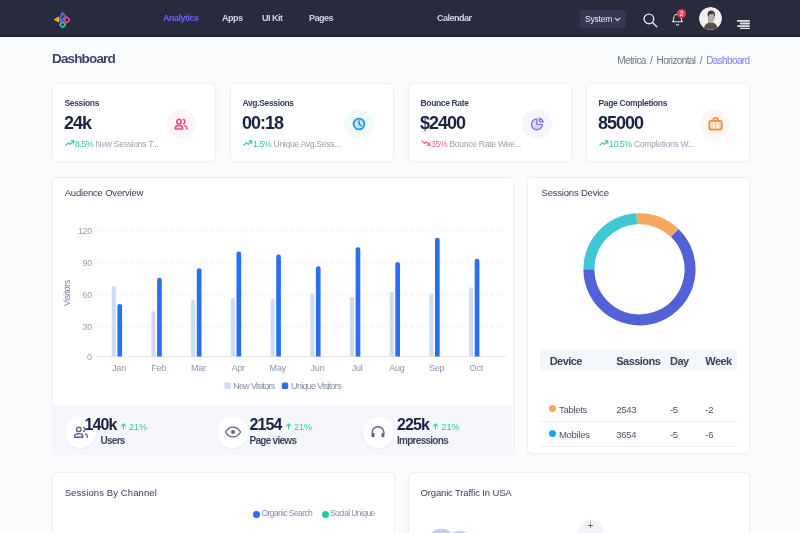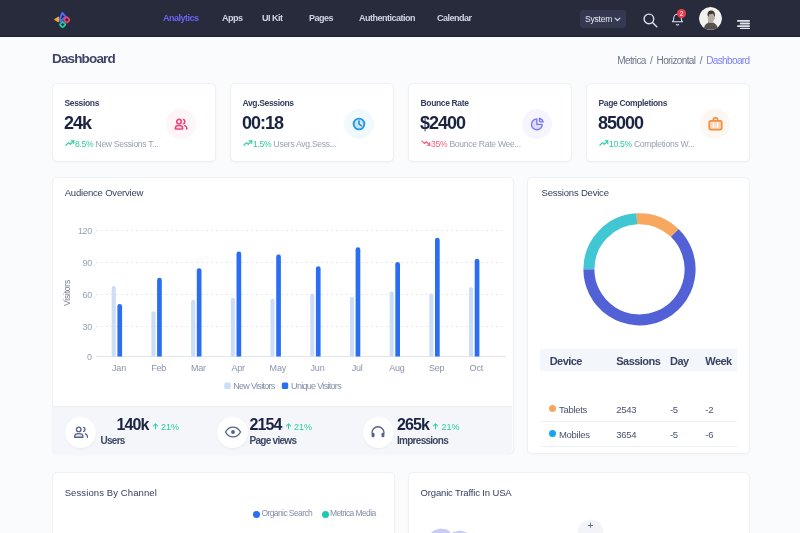--- a/index.html
+++ b/index.html
@@ -35,7 +35,6 @@
   <div class="menu" style="left:222px">Apps</div>
   <div class="menu" style="left:262px">UI Kit</div>
   <div class="menu" style="left:309px">Pages</div>
-  <div class="menu" style="left:359px">Authentication</div>
   <div class="menu" style="left:437px">Calendar</div>
   <div class="abs" style="left:580px;top:10px;width:46px;height:18px;background:#343851;border-radius:3px;color:#eceef6;font-size:8.5px;letter-spacing:-0.2px;line-height:18px;text-align:center;display:flex;align-items:center;justify-content:center">System <svg width="7" height="5" viewBox="0 0 10 7" fill="none" stroke="#c9cede" stroke-width="1.8" stroke-linecap="round" stroke-linejoin="round" style="margin-left:2px">
         <path d="M1.5 1.5 5 5 8.5 1.5"></path>

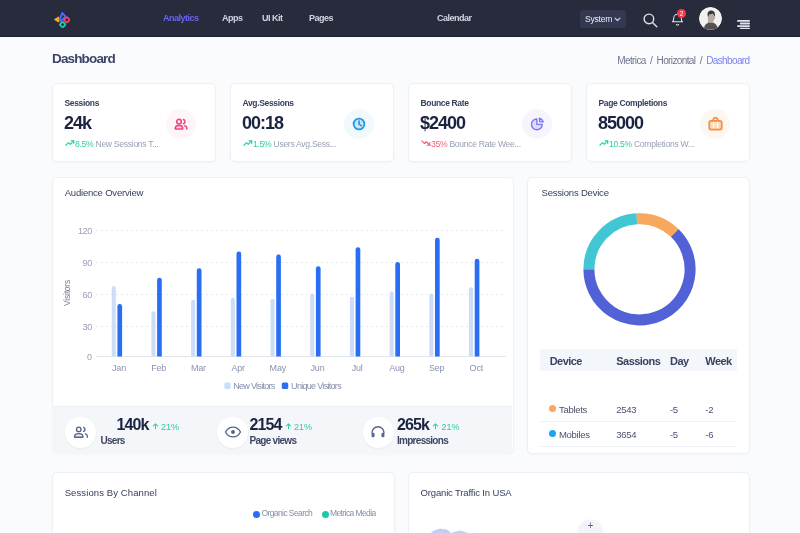--- a/index.html
+++ b/index.html
@@ -105,7 +105,7 @@
 <div class="ssub"><svg width="10.5" height="7" viewBox="0 0 24 16" fill="none" stroke="#2ccda1" stroke-width="2.6" stroke-linecap="round" stroke-linejoin="round" style="vertical-align:0">
         <path d="M2 12l6-6 4 4 8-8"></path>
         <path d="M14 2h6v6"></path>
-      </svg><span style="color:#2ccda1">1.5%</span> <span class="smut">Users Avg.Sess...</span></div>
+      </svg><span style="color:#2ccda1">1.5%</span> <span class="smut">Unique Avg.Sess...</span></div>
 </div>
 <div class="card stat" style="left:407.5px">
 <div class="slabel">Bounce Rate</div>

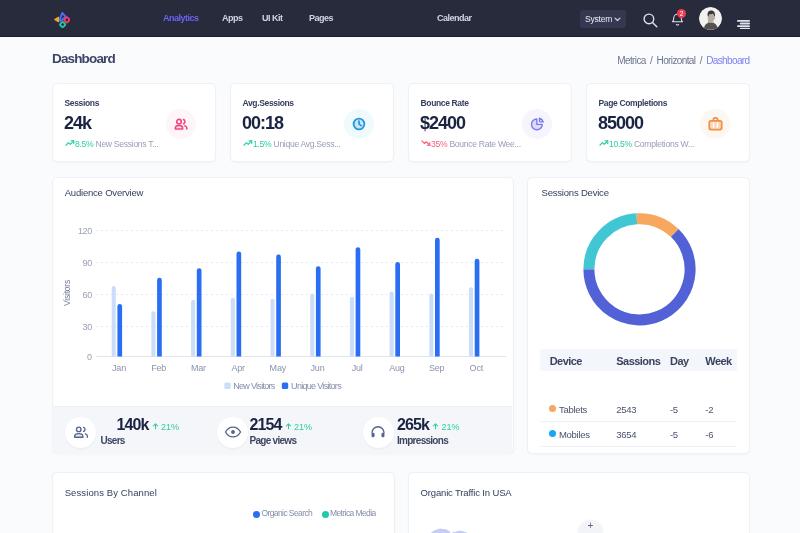--- a/index.html
+++ b/index.html
@@ -202,7 +202,7 @@
         <path d="M17.8 14.4c1.7.5 2.7 1.6 2.7 3.2V19"></path>
       </svg>
     </div>
-<div class="abs" style="left:64px;top:237.5px;white-space:nowrap"><span class="fnum">140k</span><span style="margin-left:3px"><svg width="7" height="8" viewBox="0 0 16 16" fill="none" stroke="#2ccda1" stroke-width="2.4" stroke-linecap="round" stroke-linejoin="round" style="vertical-align:0">
+<div class="abs" style="left:32px;top:237.5px;white-space:nowrap"><span class="fnum">140k</span><span style="margin-left:3px"><svg width="7" height="8" viewBox="0 0 16 16" fill="none" stroke="#2ccda1" stroke-width="2.4" stroke-linecap="round" stroke-linejoin="round" style="vertical-align:0">
           <path d="M8 14V3M3 8 8 3l5 5"></path>
         </svg></span><span style="color:#2ccda1;font-size:9px;margin-left:2.5px">21%</span></div>
 <div class="abs flabel" style="left:48px;top:257px">Users</div>

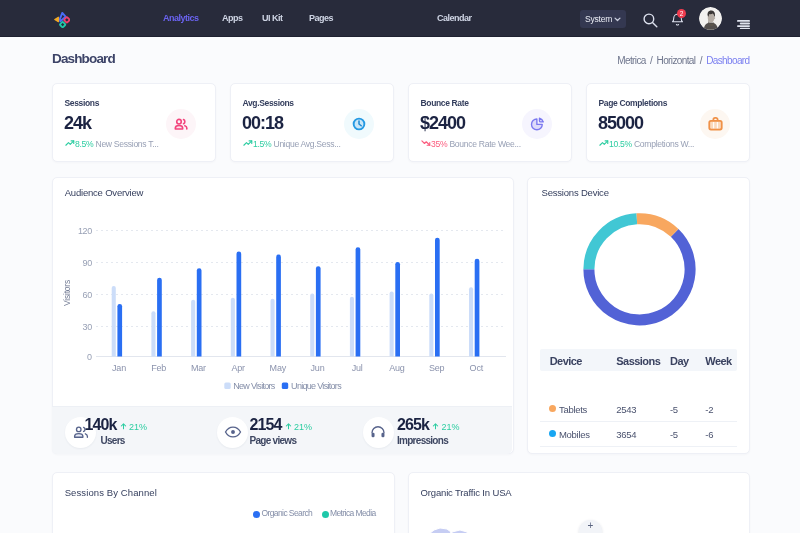--- a/index.html
+++ b/index.html
@@ -223,7 +223,7 @@
         <rect x="16.6" y="13" width="4" height="6" rx="1.8" fill="#57638b" stroke="none"></rect>
       </svg>
     </div>
-<div class="abs" style="left:344.5px;top:237.5px;white-space:nowrap"><span class="fnum">265k</span><span style="margin-left:3px"><svg width="7" height="8" viewBox="0 0 16 16" fill="none" stroke="#2ccda1" stroke-width="2.4" stroke-linecap="round" stroke-linejoin="round" style="vertical-align:0">
+<div class="abs" style="left:344.5px;top:237.5px;white-space:nowrap"><span class="fnum">225k</span><span style="margin-left:3px"><svg width="7" height="8" viewBox="0 0 16 16" fill="none" stroke="#2ccda1" stroke-width="2.4" stroke-linecap="round" stroke-linejoin="round" style="vertical-align:0">
           <path d="M8 14V3M3 8 8 3l5 5"></path>
         </svg></span><span style="color:#2ccda1;font-size:9px;margin-left:2.5px">21%</span></div>
 <div class="abs flabel" style="left:344.5px;top:257px">Impressions</div>

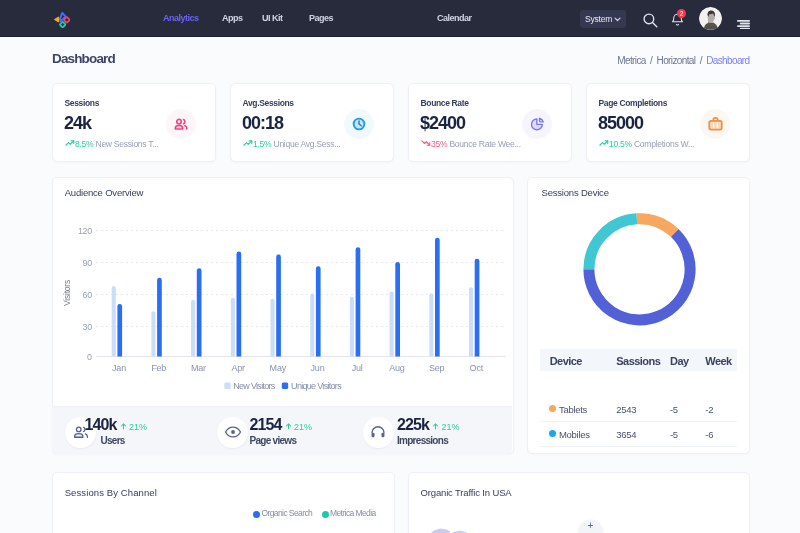--- a/index.html
+++ b/index.html
@@ -263,7 +263,7 @@
   <div class="abs" style="left:200.5px;top:37.5px;width:7px;height:7px;border-radius:50%;background:#2a6ff3"></div>
   <div class="abs" style="left:209px;top:35px;font-size:8.5px;letter-spacing:-0.6px;color:#848ea8">Organic Search</div>
   <div class="abs" style="left:269px;top:37.5px;width:7px;height:7px;border-radius:50%;background:#1fc8a9"></div>
-  <div class="abs" style="left:277.5px;top:35px;font-size:8.5px;letter-spacing:-0.6px;color:#848ea8">Metrica Media</div>
+  <div class="abs" style="left:277.5px;top:35px;font-size:8.5px;letter-spacing:-0.6px;color:#848ea8">Social Unique</div>
 </div>
 
 <div class="card" style="left:407.5px;top:472px;width:342px;height:100px">

